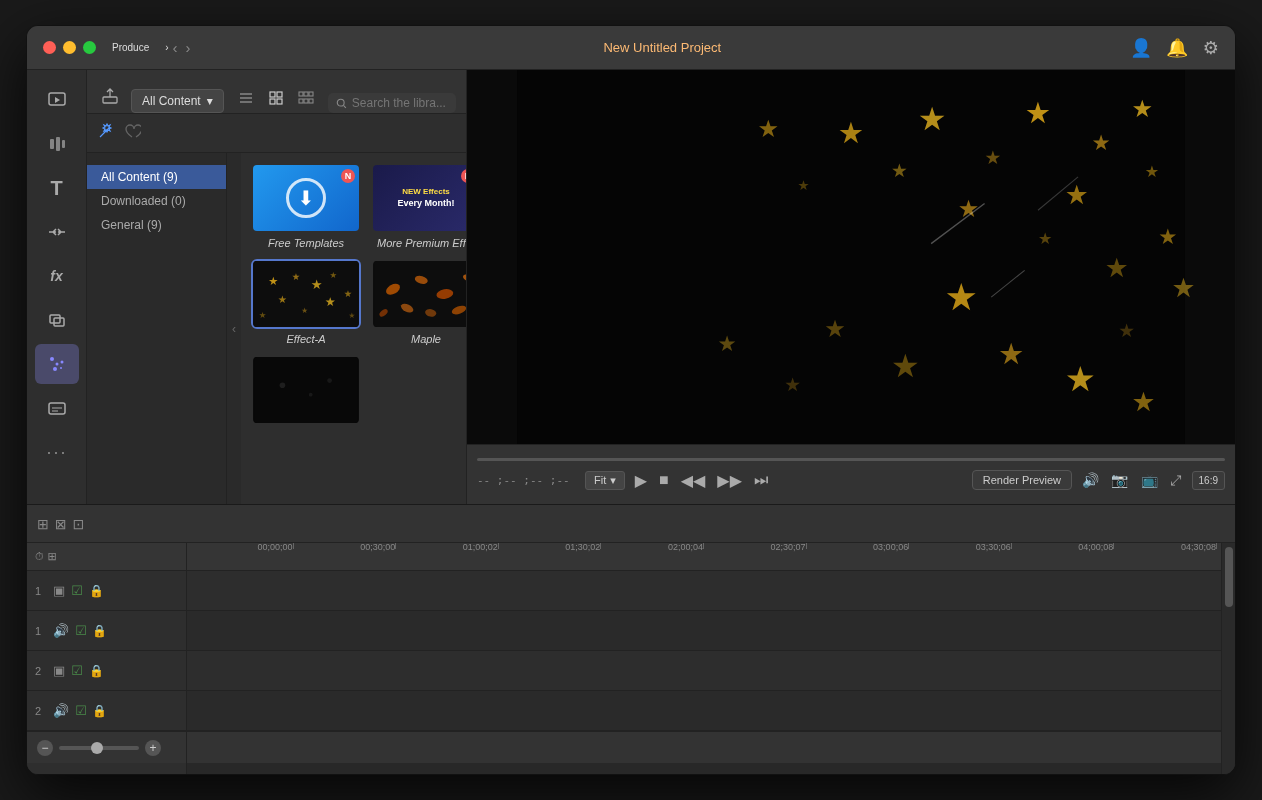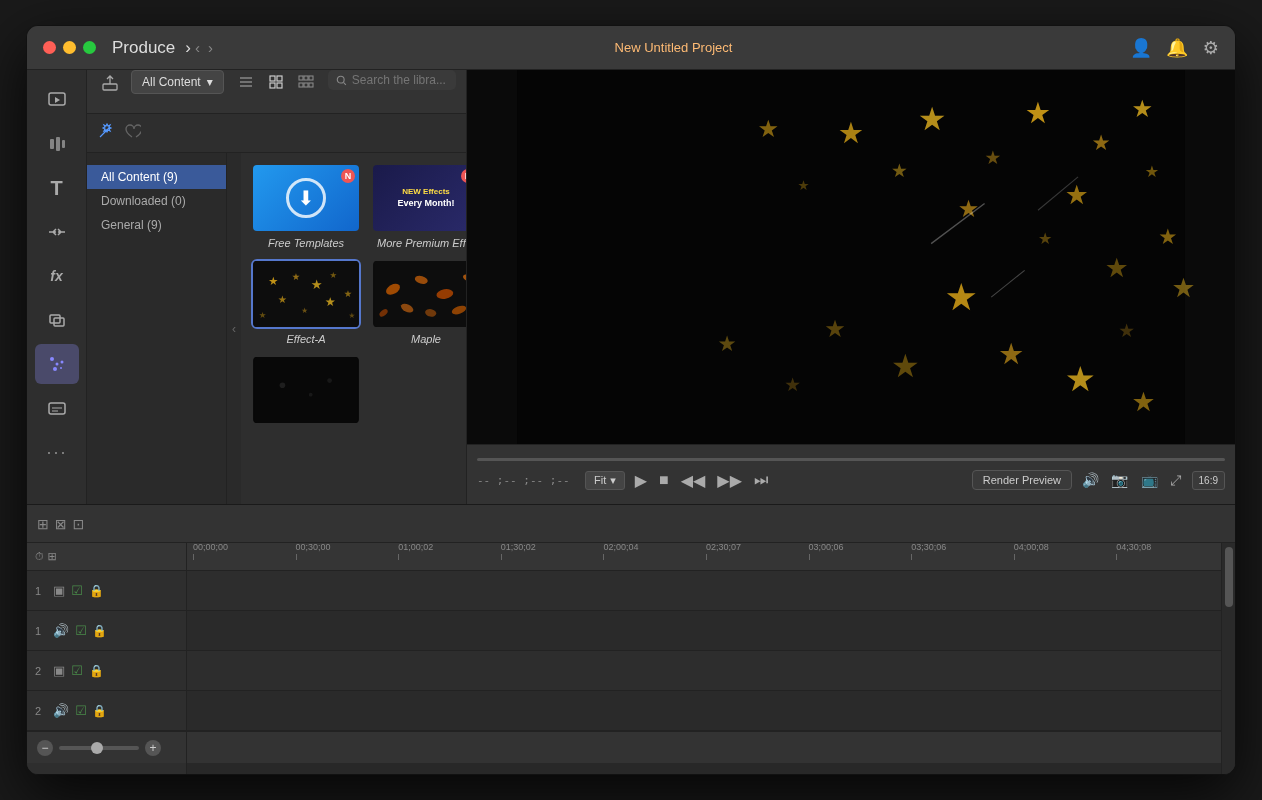--- a/index.html
+++ b/index.html
@@ -49,9 +49,9 @@
     .title-bar-nav {
       display: flex;
       align-items: center;
-      gap: 10px;
+      gap: 16px;
       color: #aaa;
-      font-size: 17px;
+      font-size: 10px;
     }
     .title-bar-nav span { color: #ddd; font-weight: 500; }
     .nav-arrow {

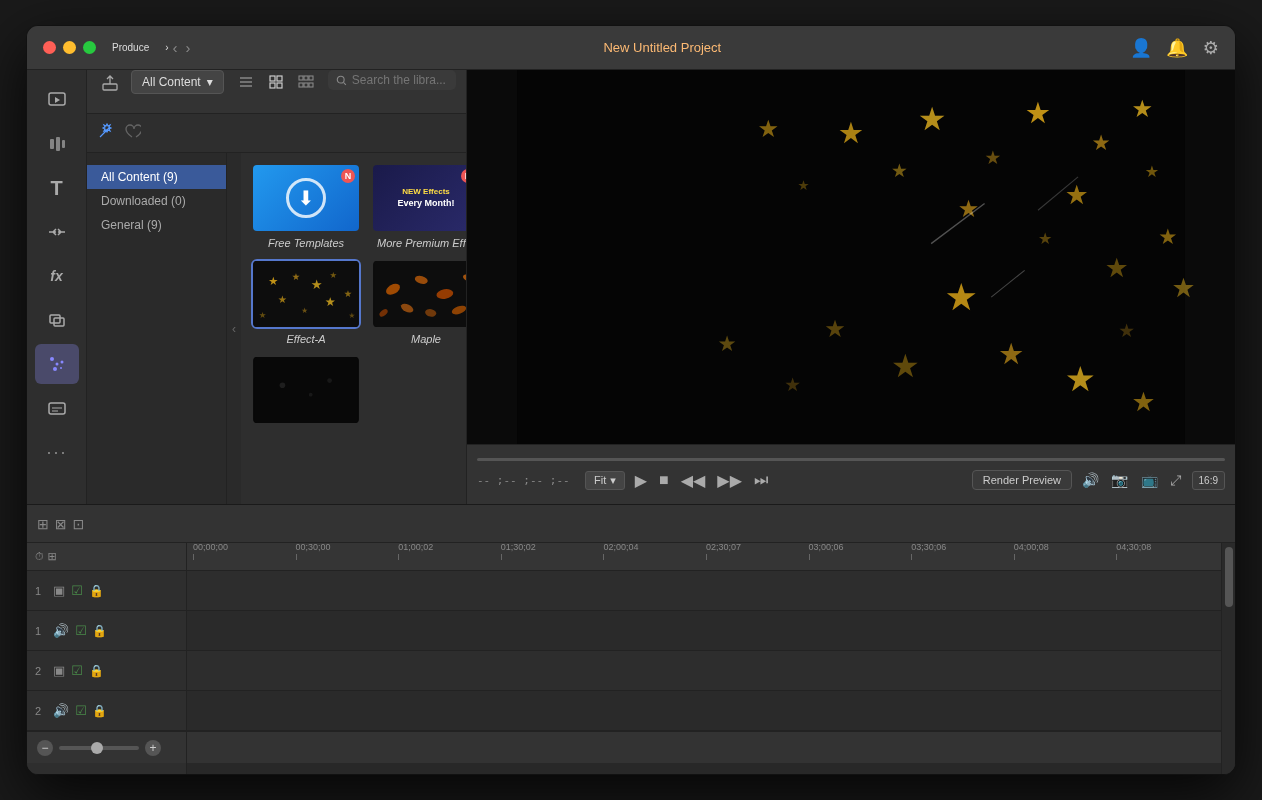--- a/index.html
+++ b/index.html
@@ -117,7 +117,7 @@
       height: 44px;
       background: #333;
       display: flex;
-      align-items: flex-start;
+      align-items: flex-end;
       padding: 0 10px;
       gap: 8px;
       border-bottom: 1px solid #222;

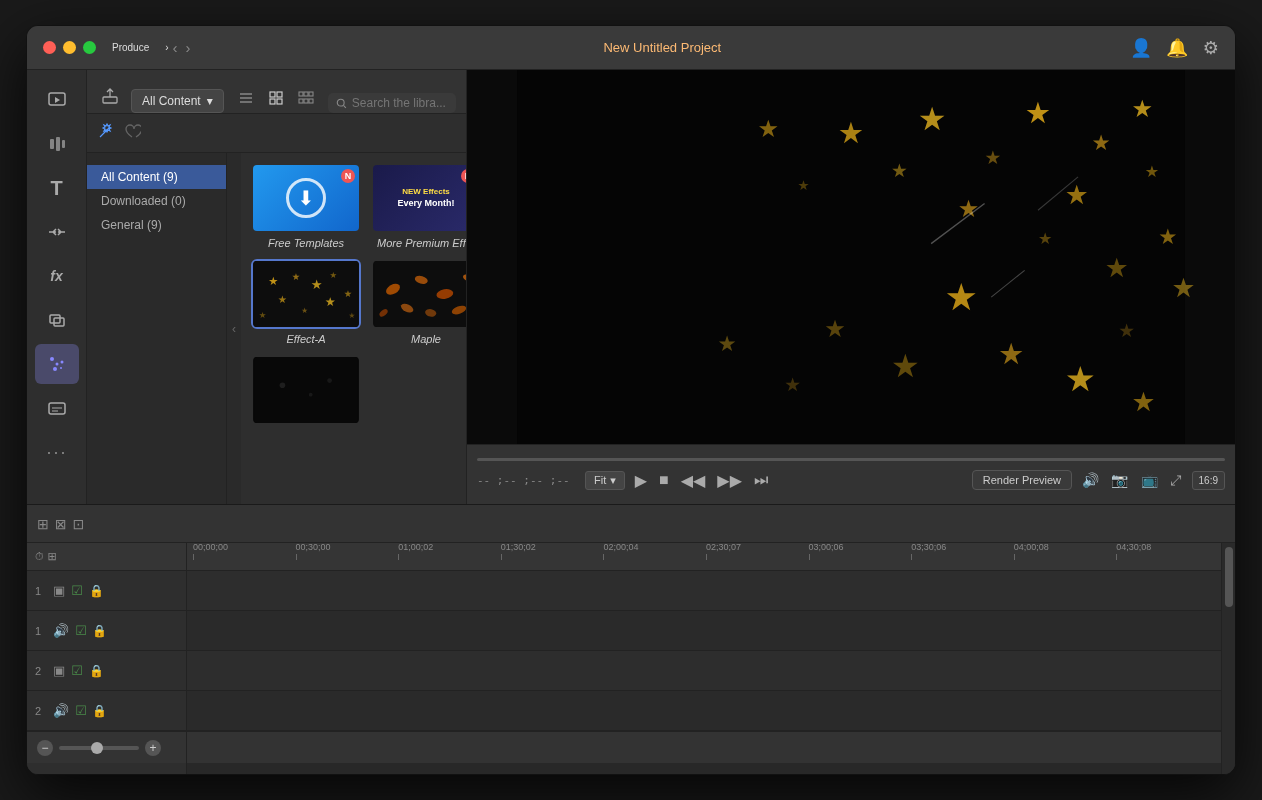--- a/index.html
+++ b/index.html
@@ -412,11 +412,10 @@
     .ruler-mark {
       flex: 1;
       display: flex;
-      flex-direction: column;
       align-items: flex-start;
       padding-left: 2px;
       height: 100%;
-      justify-content: flex-start;
+      justify-content: flex-end;
     }
     .ruler-mark-label {
       font-size: 9px;

